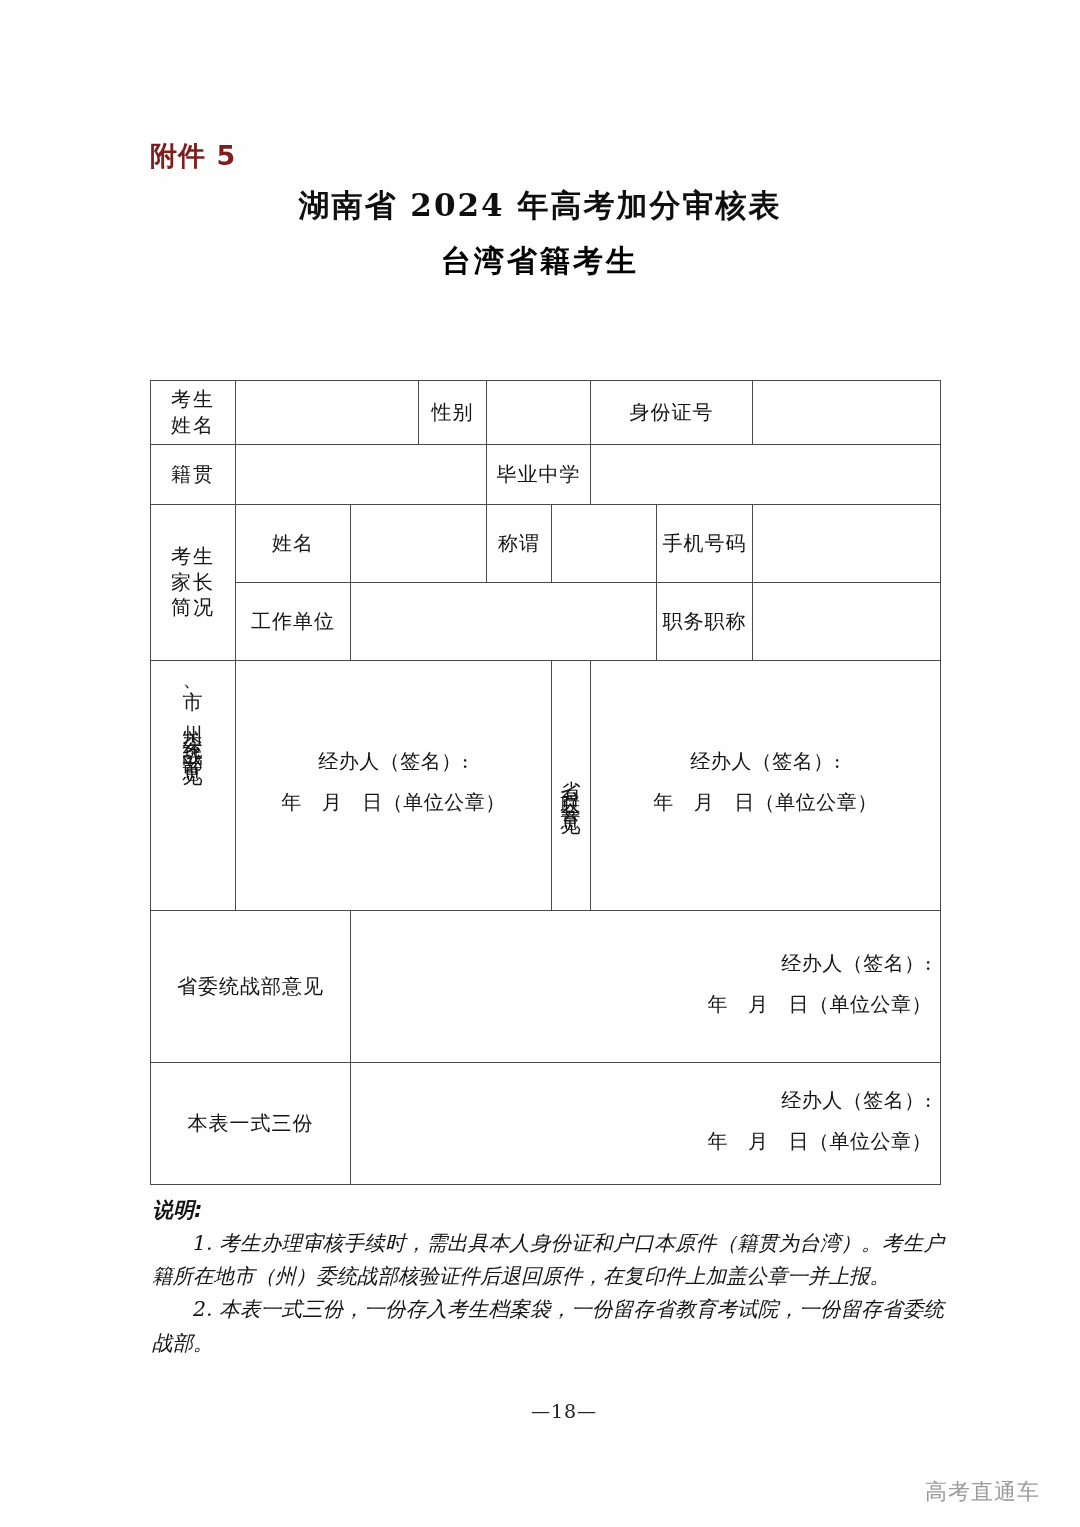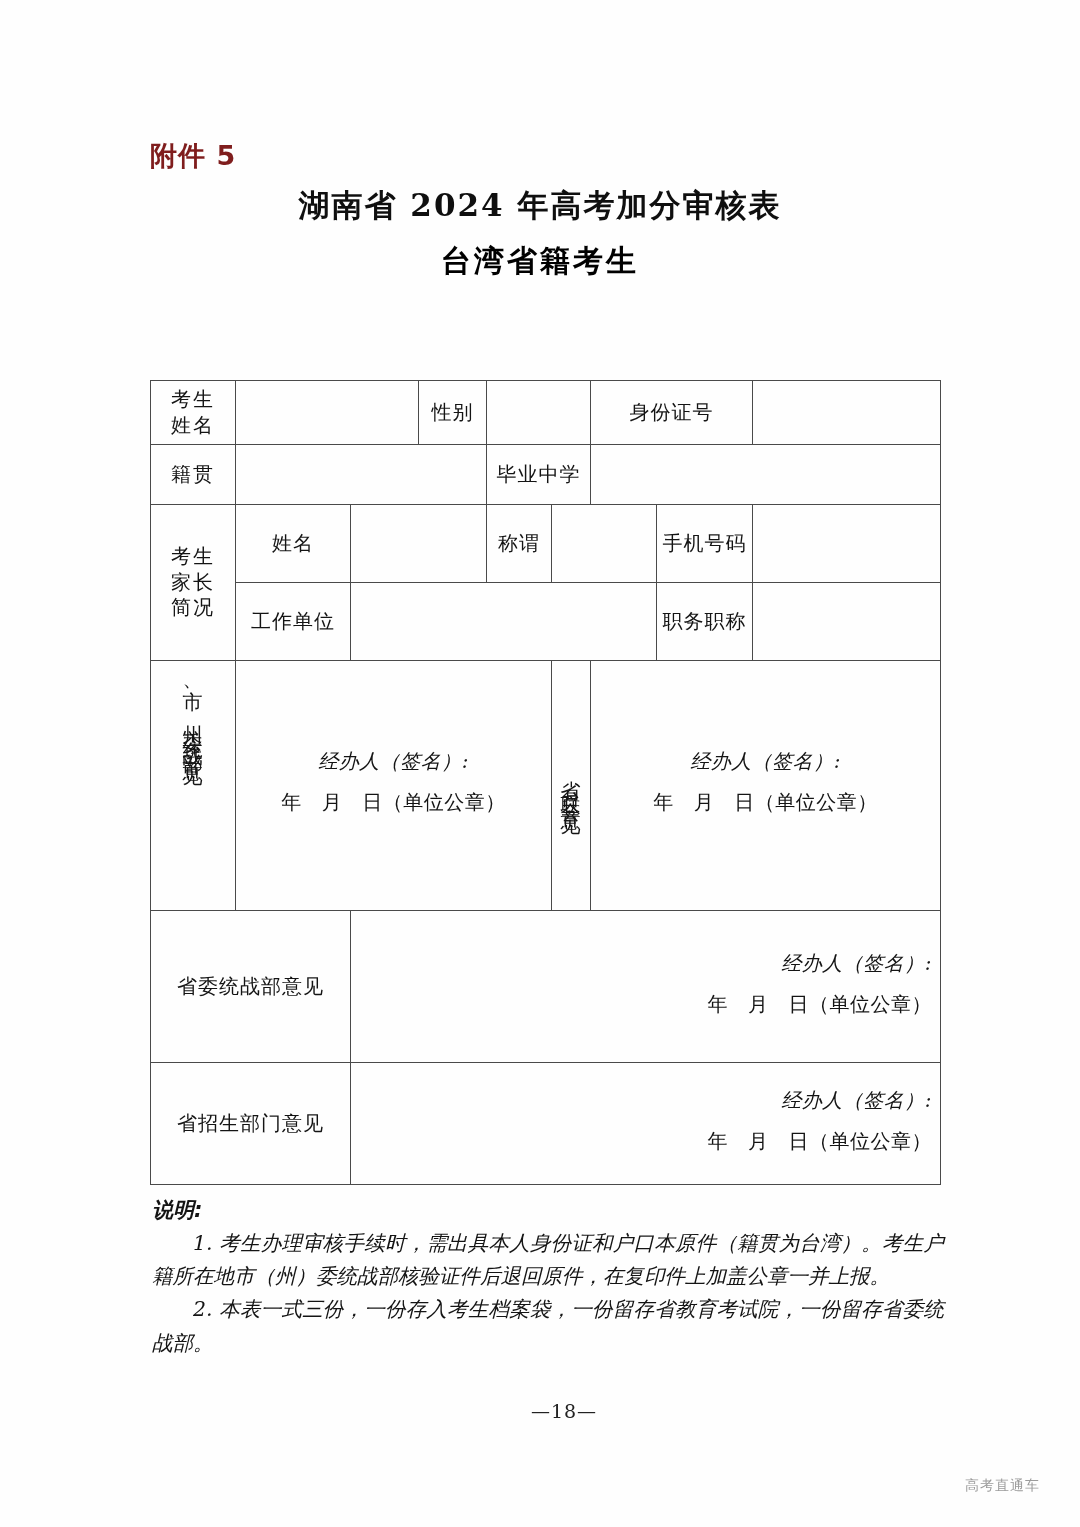--- a/index.html
+++ b/index.html
@@ -131,7 +131,7 @@
     align-items: center;
     padding-bottom: 8px;
   }
-  .sig-line1 { font-size: 20px; letter-spacing: 0.5px; font-style: italic; }
+  .sig-line1 { font-size: 20px; letter-spacing: 0.5px; }
   .sig-line2 { font-size: 20px; letter-spacing: 0.5px; margin-top: 14px; }
   .sig-line2 .sp { display:inline-block; width: 20px; }
 

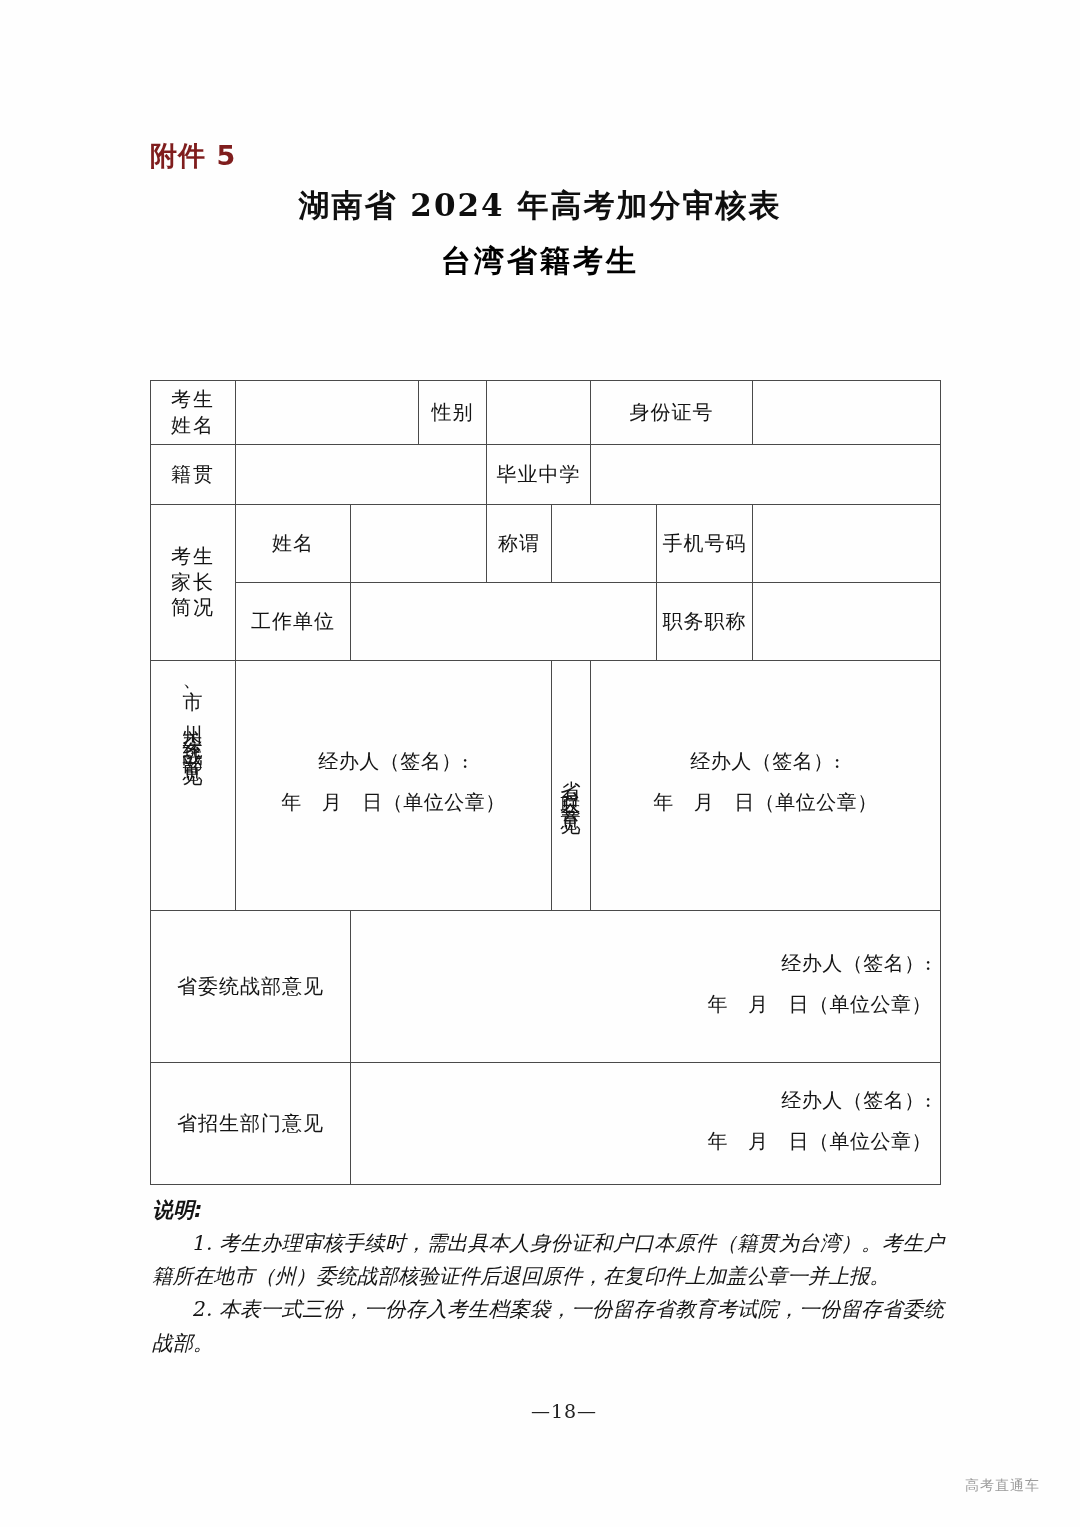--- a/index.html
+++ b/index.html
@@ -287,7 +287,7 @@
     </tr>
 
     <tr>
-      <td colspan="2" class="lbl-cell" style="height:122px">省招生部门意见</td>
+      <td colspan="2" class="lbl-cell" style="height:122px">本表一式三份</td>
       <td colspan="7">
         <div class="sigbox-right">
           <div class="sig-line1">经办人（签名）:</div>

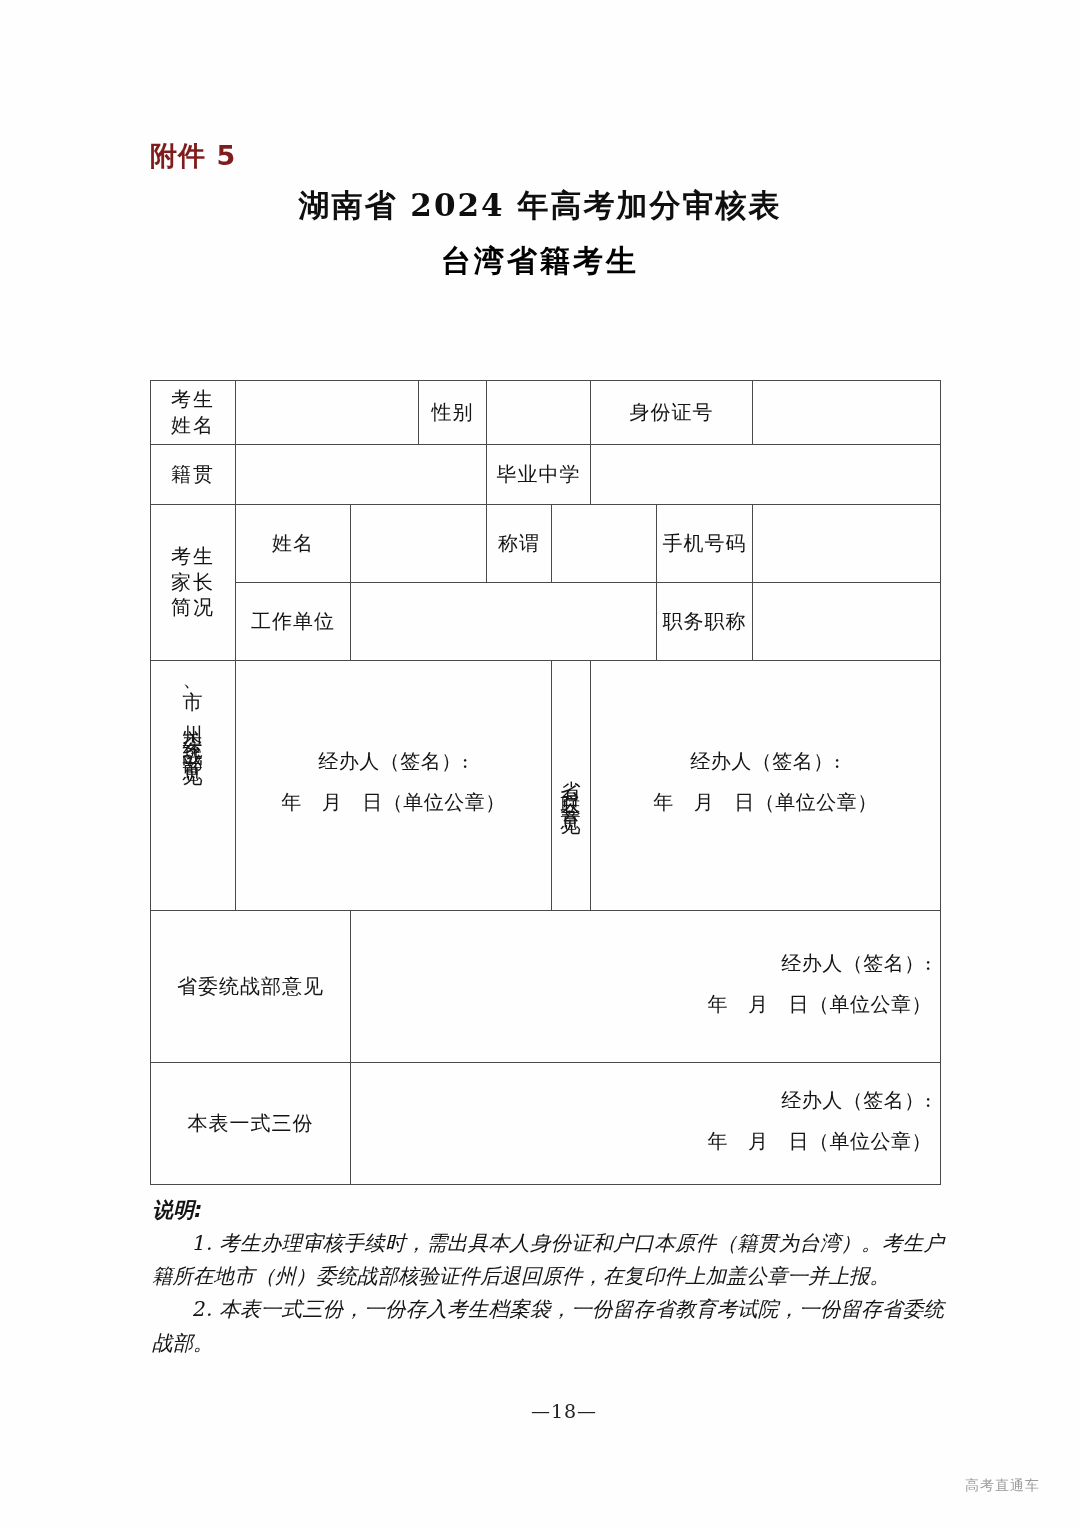--- a/index.html
+++ b/index.html
@@ -172,7 +172,7 @@
   .watermark {
     position: absolute;
     right: 40px; top: 1477px;
-    font-size: 14px;
+    font-size: 22px;
     color: #9b9b9b;
     letter-spacing: 1px;
     font-family: "DejaVu Sans", "Liberation Sans", sans-serif;

